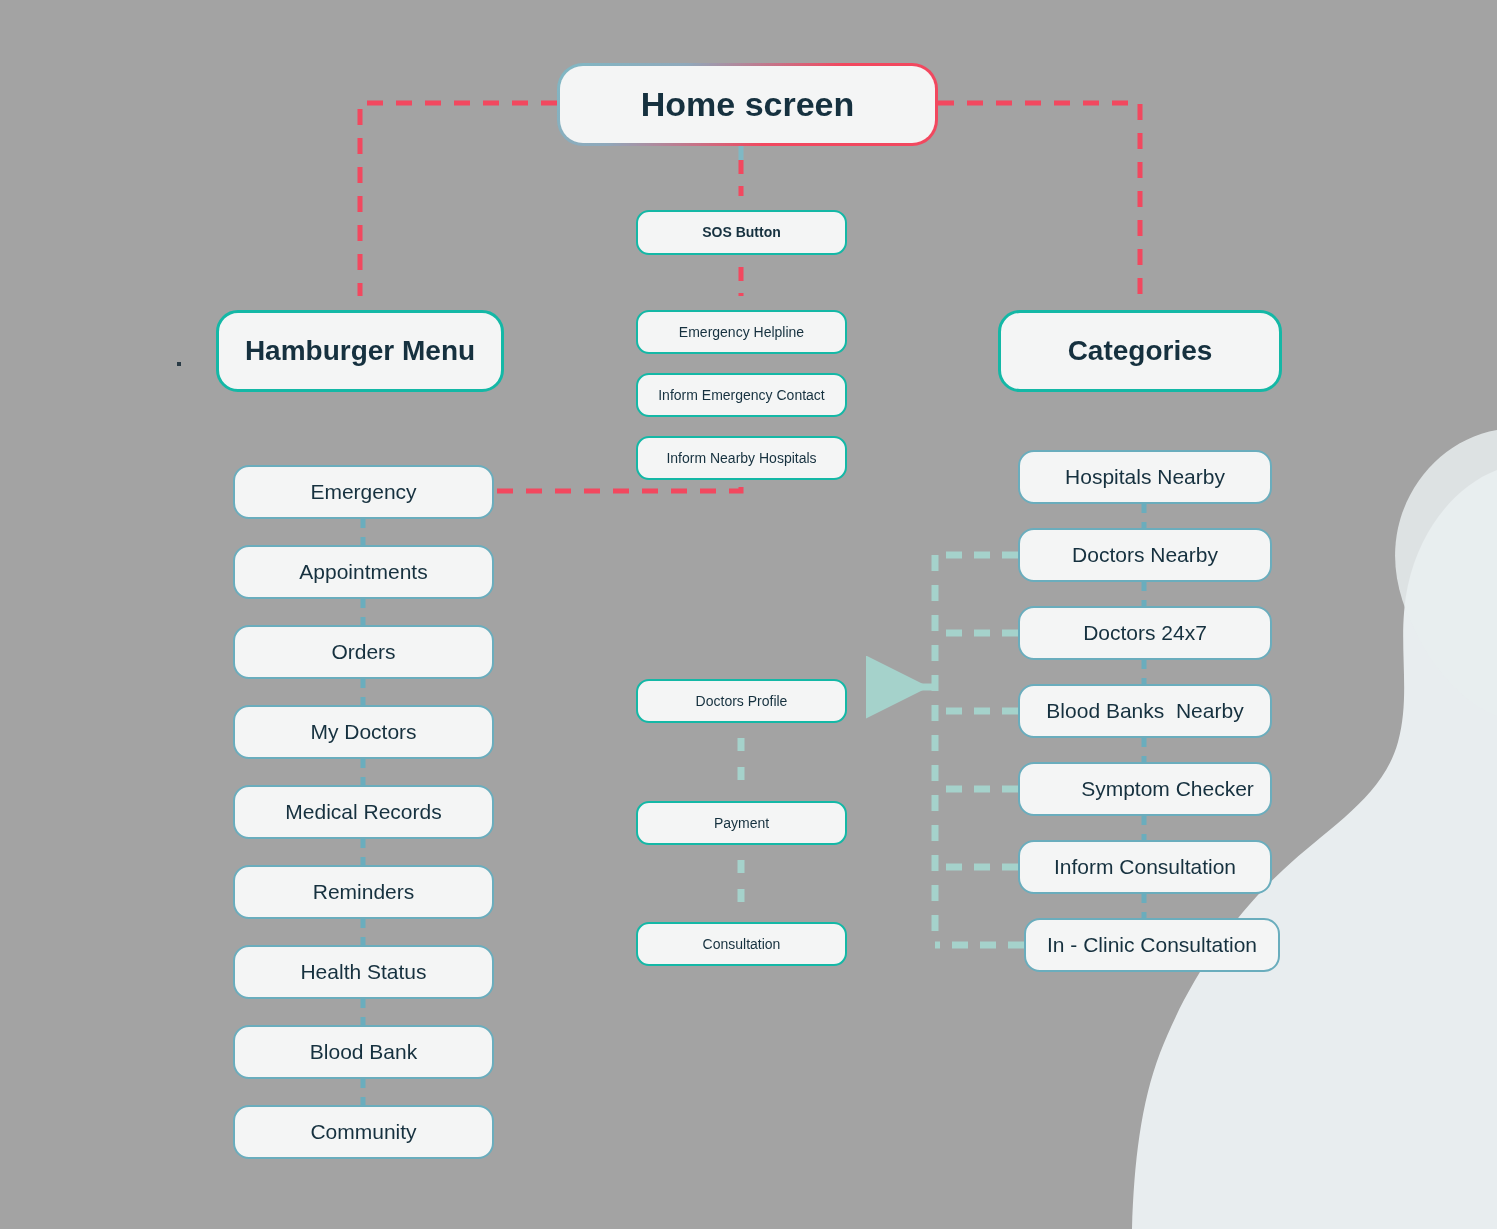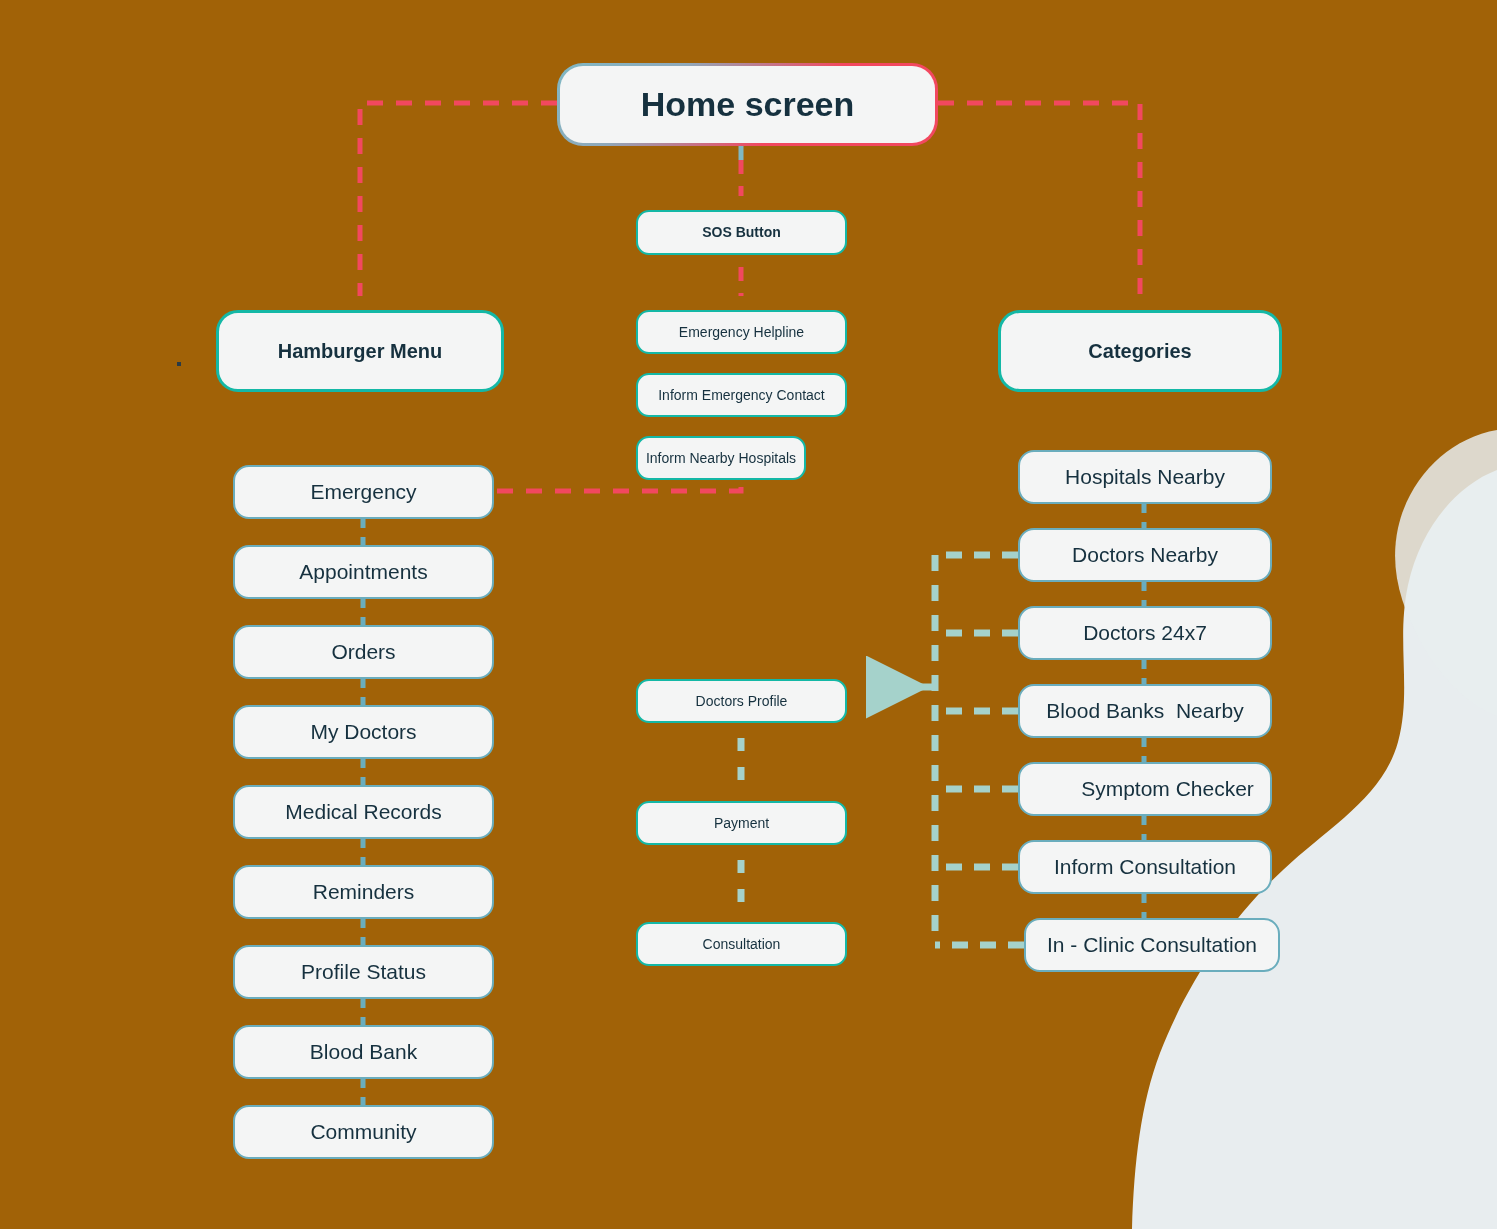--- a/index.html
+++ b/index.html
@@ -14,7 +14,7 @@
     position: relative;
     width: 1497px;
     height: 1229px;
-    background: #a16207;
+    background: #a3a3a3;
     overflow: hidden;
   }
   #bg-blob {

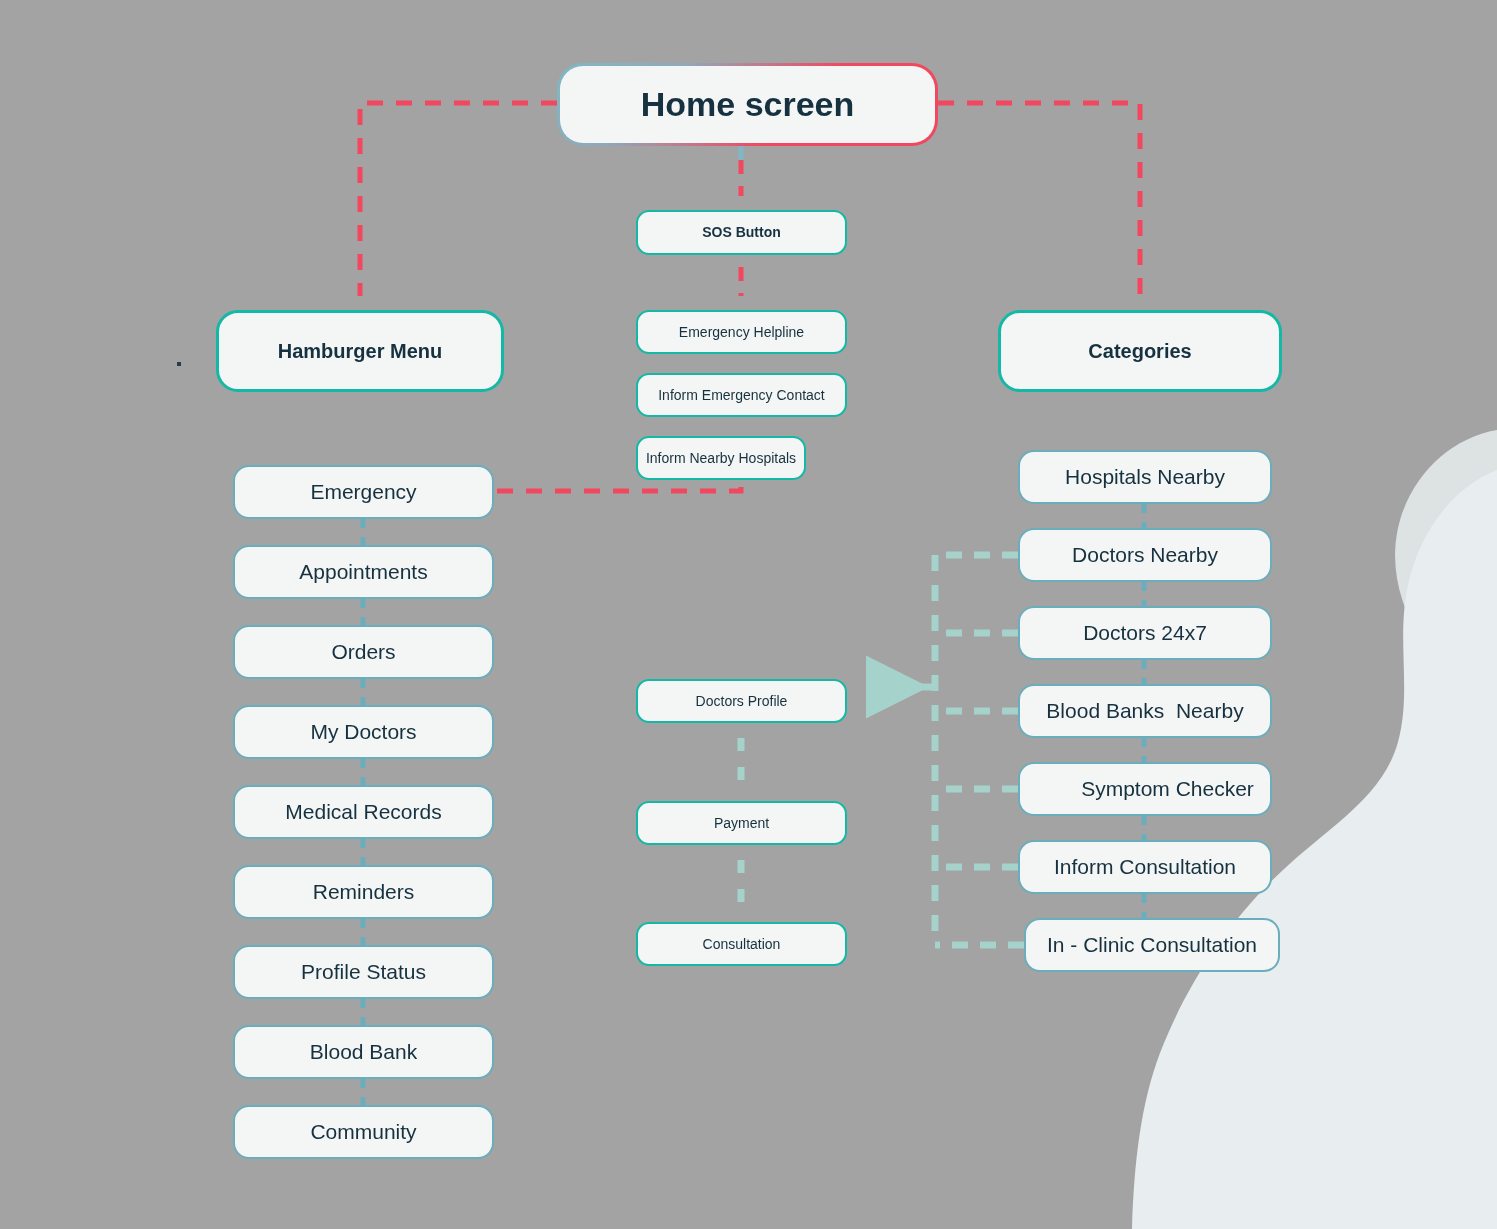--- a/index.html
+++ b/index.html
@@ -53,7 +53,7 @@
     margin-top: 14px;
   }
   .node.big {
-    font-size: 20px;
+    font-size: 28px;
     font-weight: 700;
     border-radius: 22px;
     border-width: 3px;

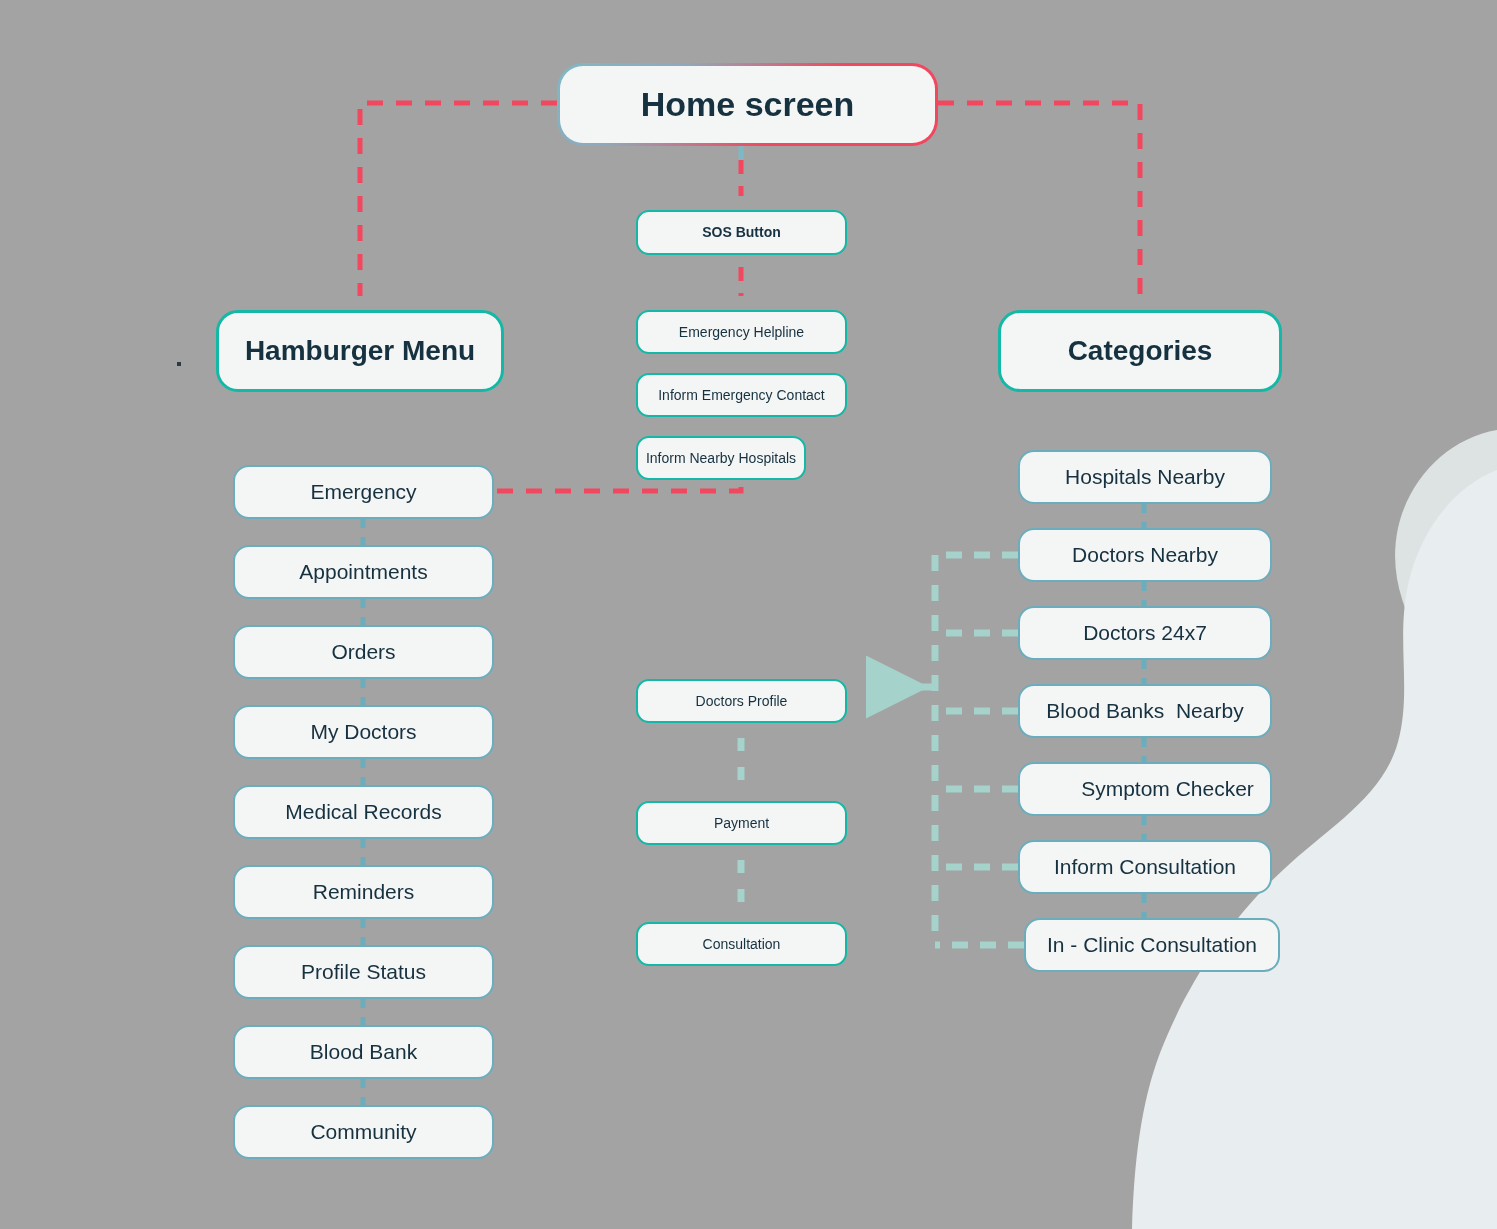--- a/index.html
+++ b/index.html
@@ -184,7 +184,7 @@
   <div class="node mid red" style="left:636px; top:359px; width:211px; height:44px;">
     <span>Inform Emergency Contact</span>
   </div>
-  <div class="node mid red" style="left:636px; top:422px; width:170px; height:44px;text-align:right;">
+  <div class="node mid red" style="left:636px; top:422px; width:211px; height:44px;text-align:right;">
     <span>Inform Nearby Hospitals</span>
   </div>
 

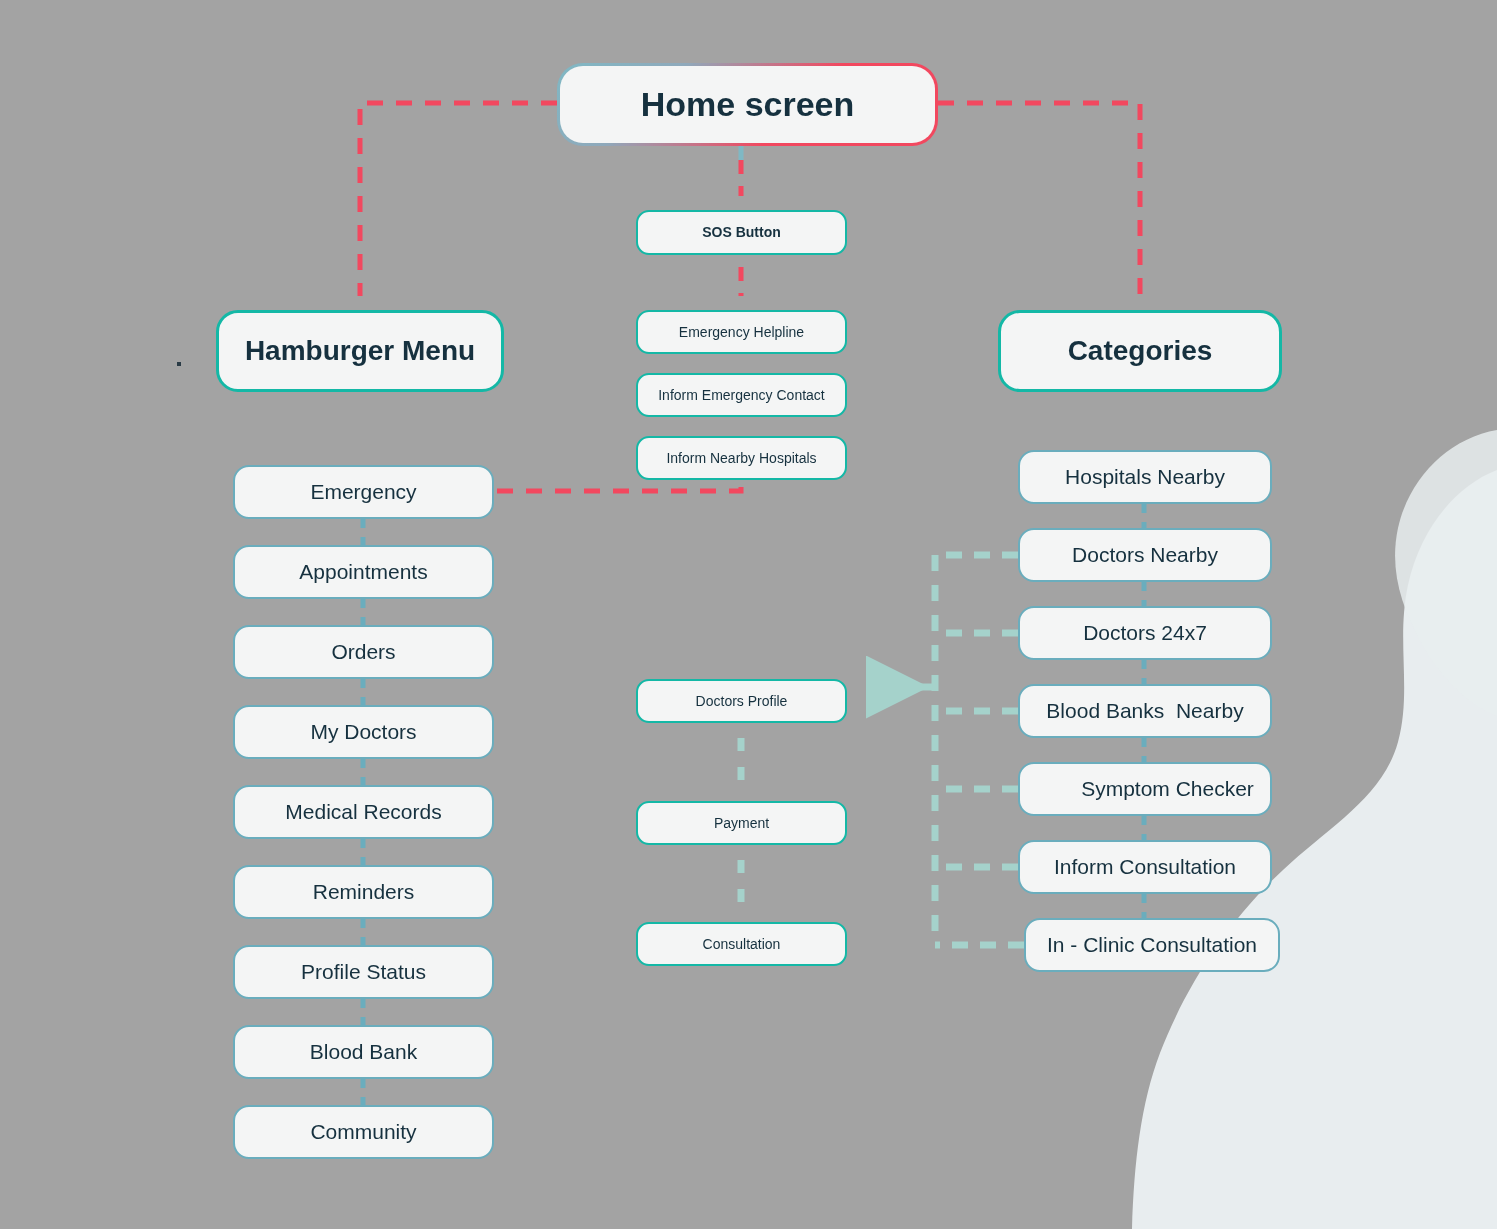--- a/index.html
+++ b/index.html
@@ -217,7 +217,7 @@
     <span>Reminders</span>
   </div>
   <div class="node item teal" style="left:233px; top:945px; width:261px; height:54px;">
-    <span>Profile Status</span>
+    <span>Health Status</span>
   </div>
   <div class="node item teal" style="left:233px; top:1025px; width:261px; height:54px;">
     <span>Blood Bank</span>

